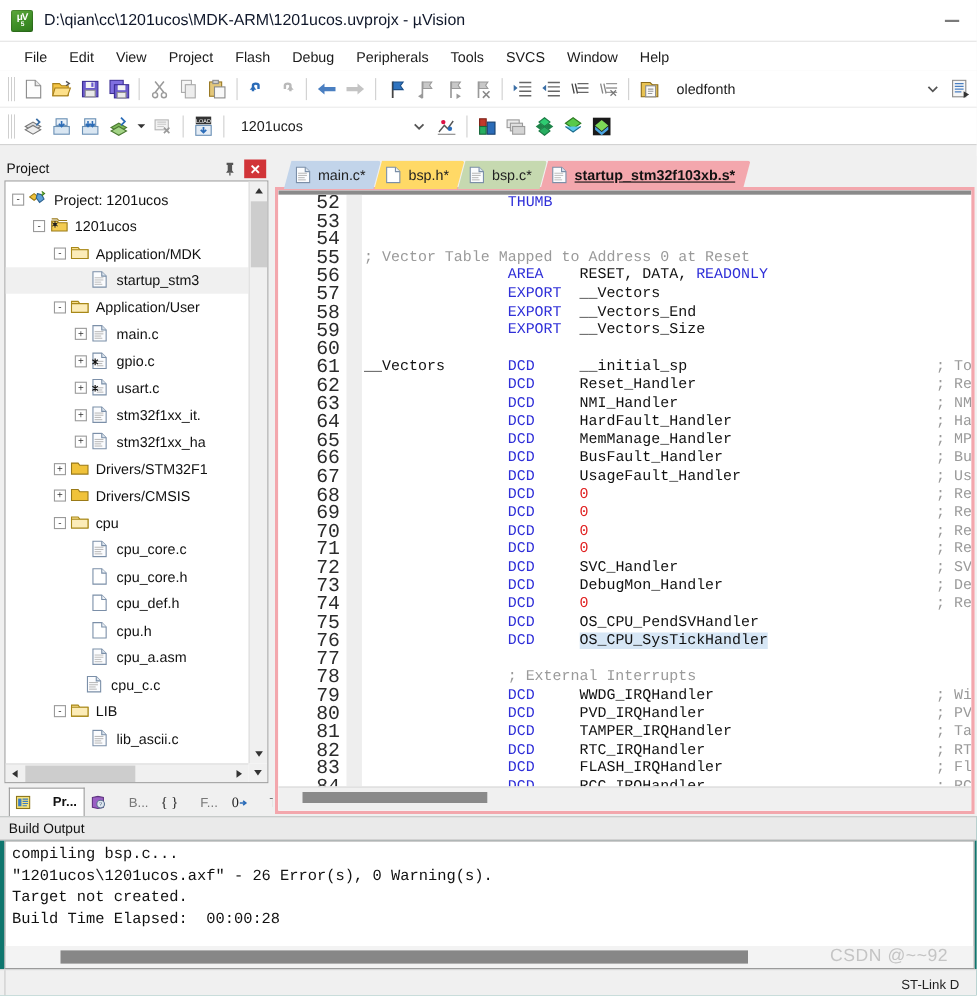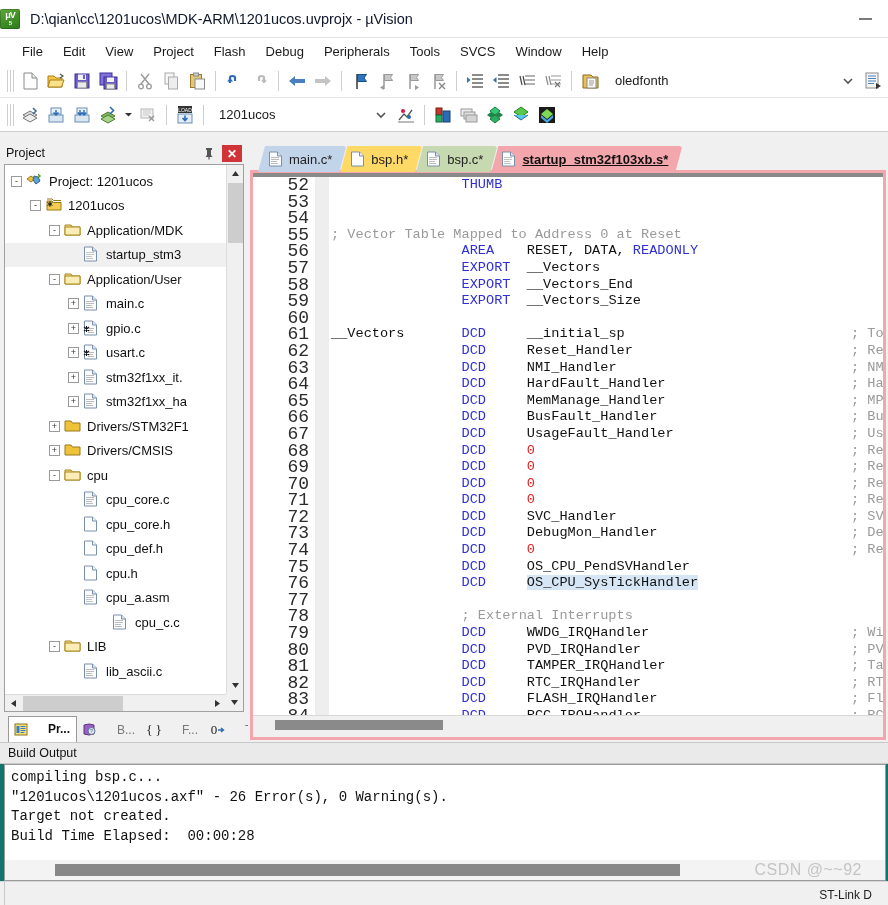--- a/index.html
+++ b/index.html
@@ -10,7 +10,7 @@
 
   
   .titlebar { height:38px; background:#fff; border-bottom:1px solid #e3e3e3;
-              display:flex; align-items:center; position:relative; }
+              display:flex; align-items:center; padding-left:10px; position:relative; }
   .app-icon { width:20px; height:20px; border-radius:2px;
               background:linear-gradient(155deg,#5da83c 0%,#3e8f26 55%,#2f7a1c 100%);
               color:#fff; font-size:9px; font-weight:bold; display:flex;

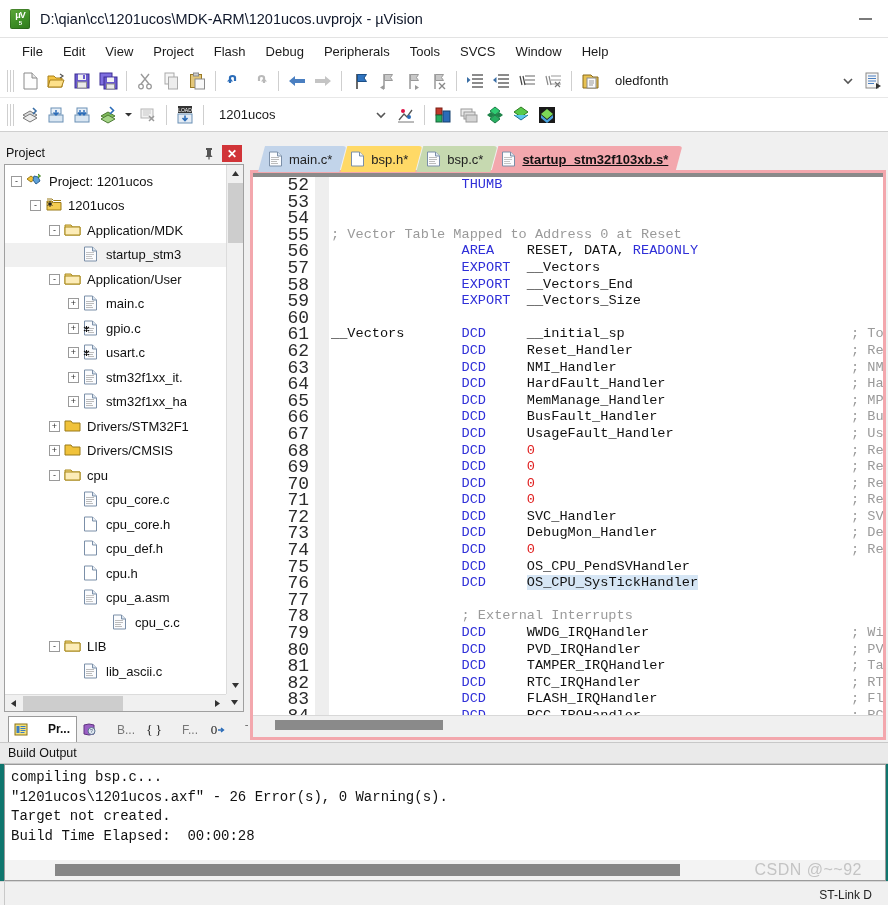--- a/index.html
+++ b/index.html
@@ -698,7 +698,7 @@
                 </svg></span>
               <span class="tlabel">cpu_a.asm</span>
             </div>
-            <div class="tnode" style="padding-left: 92px;">
+            <div class="tnode" style="padding-left: 58px;">
               <span class="exp none"></span>
               <span class="ico"><svg width="15" height="16" viewBox="0 0 15 16">
                   <path d="M1.5 1h8l4 4v10h-12z" fill="#fbfcfe" stroke="#7b8fa8"></path>

